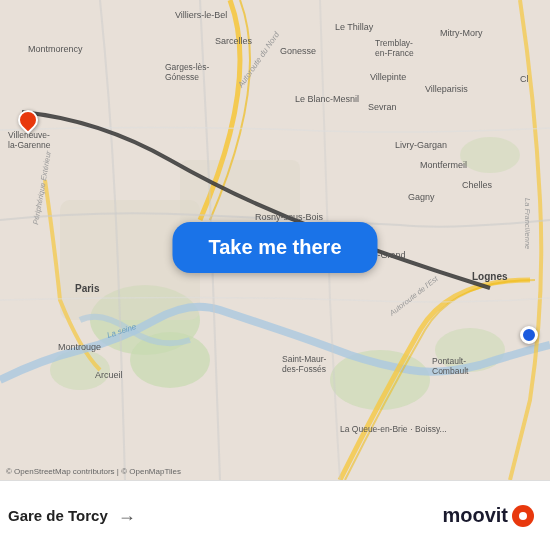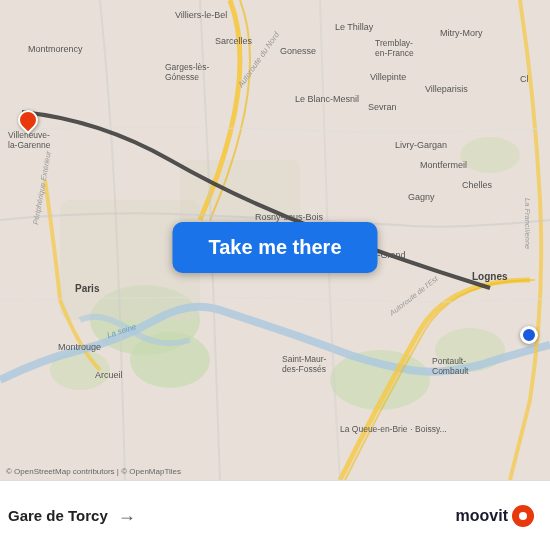--- a/index.html
+++ b/index.html
@@ -29,7 +29,7 @@
       background: #1a73e8;
       color: white;
       border: none;
-      border-radius: 10px;
+      border-radius: 18px;
       padding: 14px 36px;
       font-size: 20px;
       font-weight: bold;

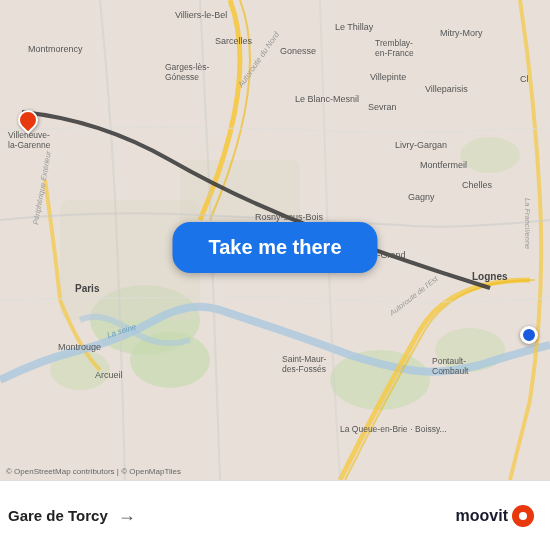--- a/index.html
+++ b/index.html
@@ -80,7 +80,7 @@
     }
 
     .moovit-text {
-      font-size: 16px;
+      font-size: 20px;
       font-weight: bold;
       color: #1a1a2e;
     }

